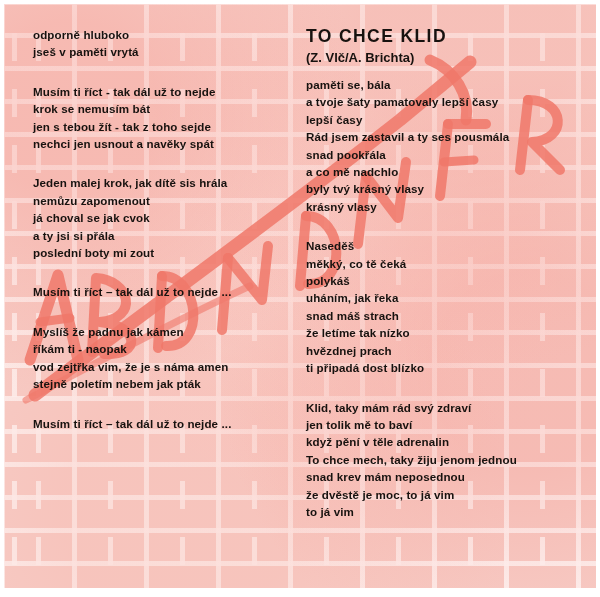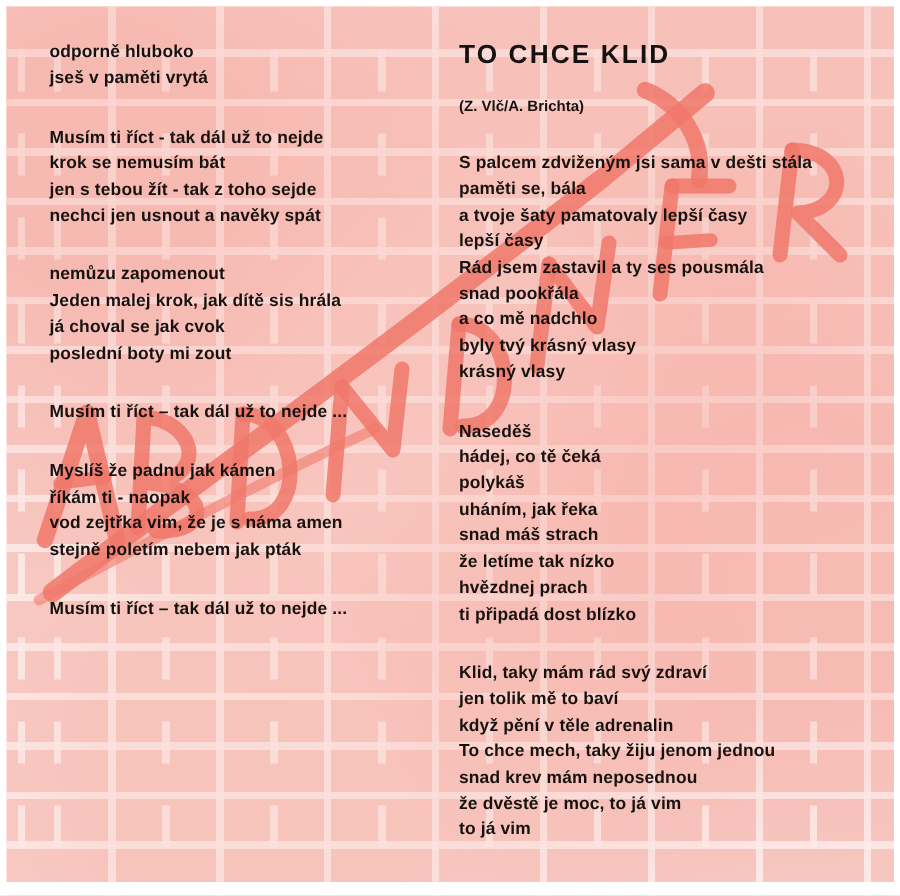--- a/index.html
+++ b/index.html
@@ -22,7 +22,7 @@
     overflow: hidden;
     background:
       
-      #f0abfc;
+      #fde047;
   }
 
   

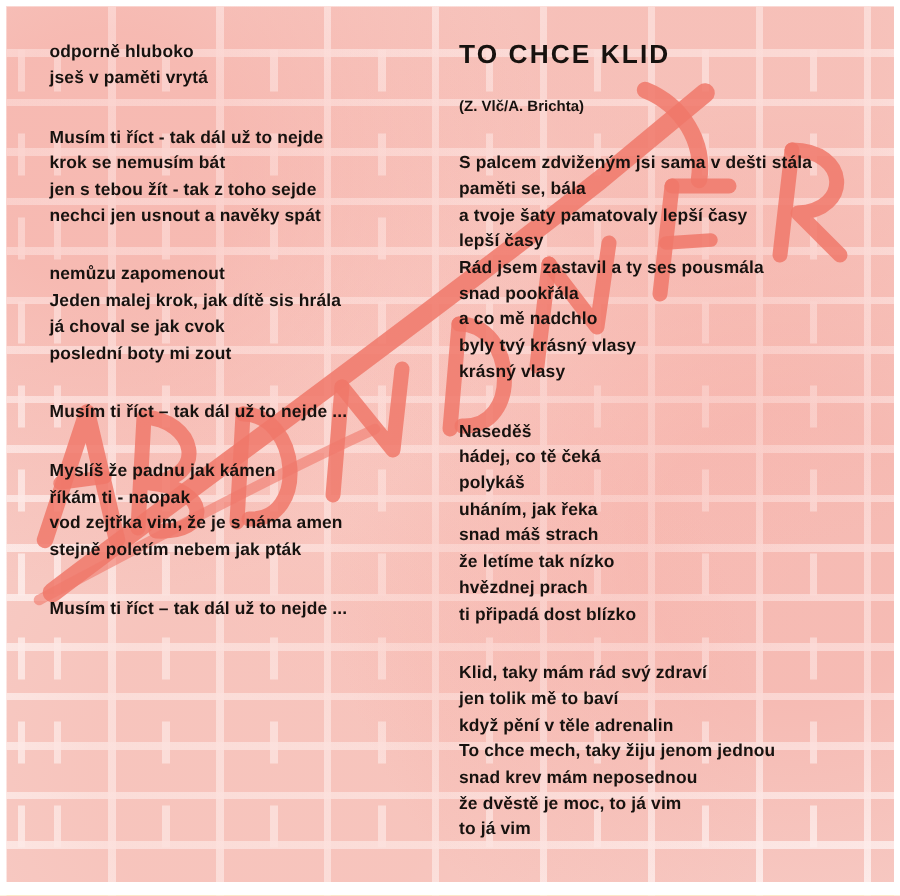--- a/index.html
+++ b/index.html
@@ -128,7 +128,7 @@
     font-weight: bold;
     letter-spacing: 1.4px;
     line-height: 21px;
-    margin: 0 0 17px 0;
+    margin: 0 0 3px 0;
   }
   .song-credit {
     font-size: 10px;

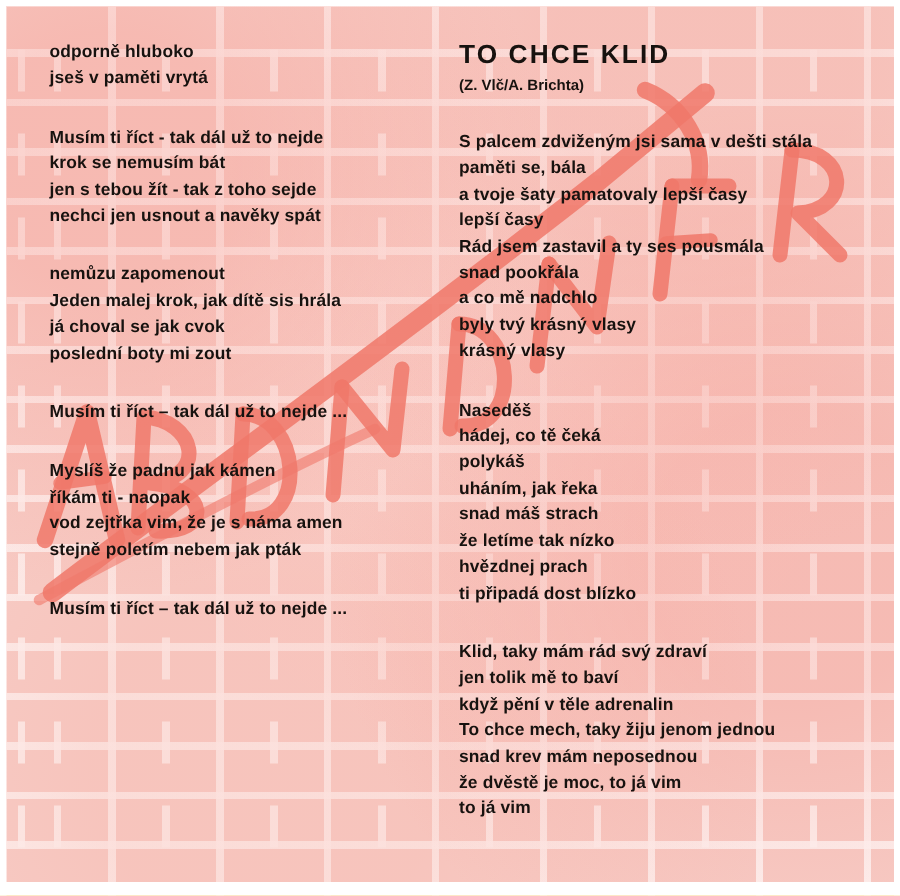--- a/index.html
+++ b/index.html
@@ -131,10 +131,10 @@
     margin: 0 0 3px 0;
   }
   .song-credit {
-    font-size: 10px;
+    font-size: 13px;
     font-weight: bold;
     line-height: 16px;
-    margin: 0 0 20px 0;
+    margin: 0 0 10px 0;
   }
 </style>
 </head>

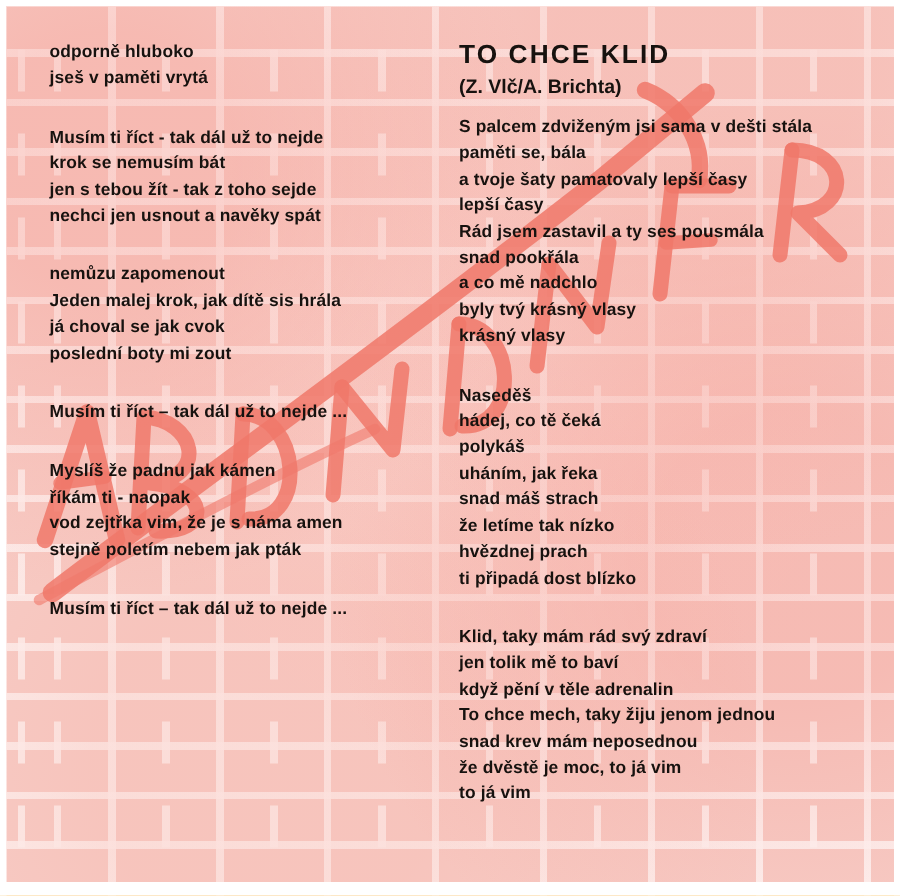--- a/index.html
+++ b/index.html
@@ -220,7 +220,6 @@
     <div class="song-credit">(Z. Vlč/A. Brichta)</div>
 
     <div class="stanza">
-      <div class="line">S palcem zdviženým jsi sama v dešti stála</div>
       <div class="line">paměti se, bála</div>
       <div class="line">a tvoje šaty pamatovaly lepší časy</div>
       <div class="line">lepší časy</div>

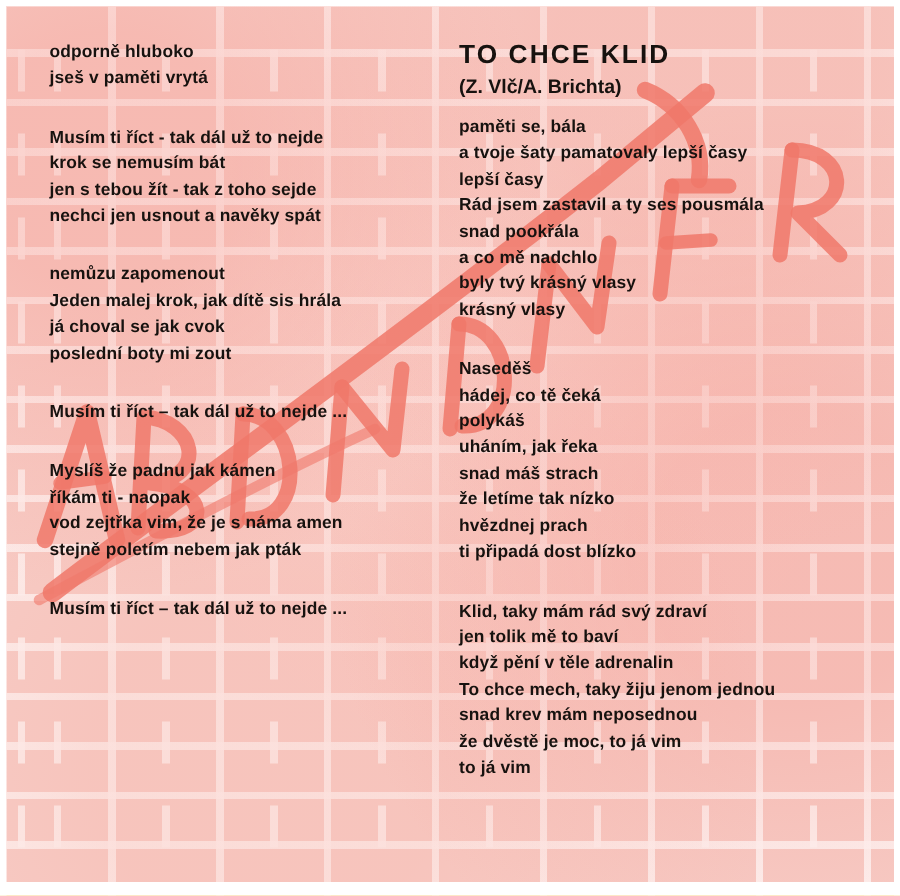--- a/index.html
+++ b/index.html
@@ -196,8 +196,8 @@
       <div class="line">nechci jen usnout a navěky spát</div>
     </div>
     <div class="stanza">
+      <div class="line">Jeden malej krok, jak dítě sis hrála</div>
       <div class="line">nemůzu zapomenout</div>
-      <div class="line">Jeden malej krok, jak dítě sis hrála</div>
       <div class="line">já choval se jak cvok</div>
       <div class="line">poslední boty mi zout</div>
     </div>

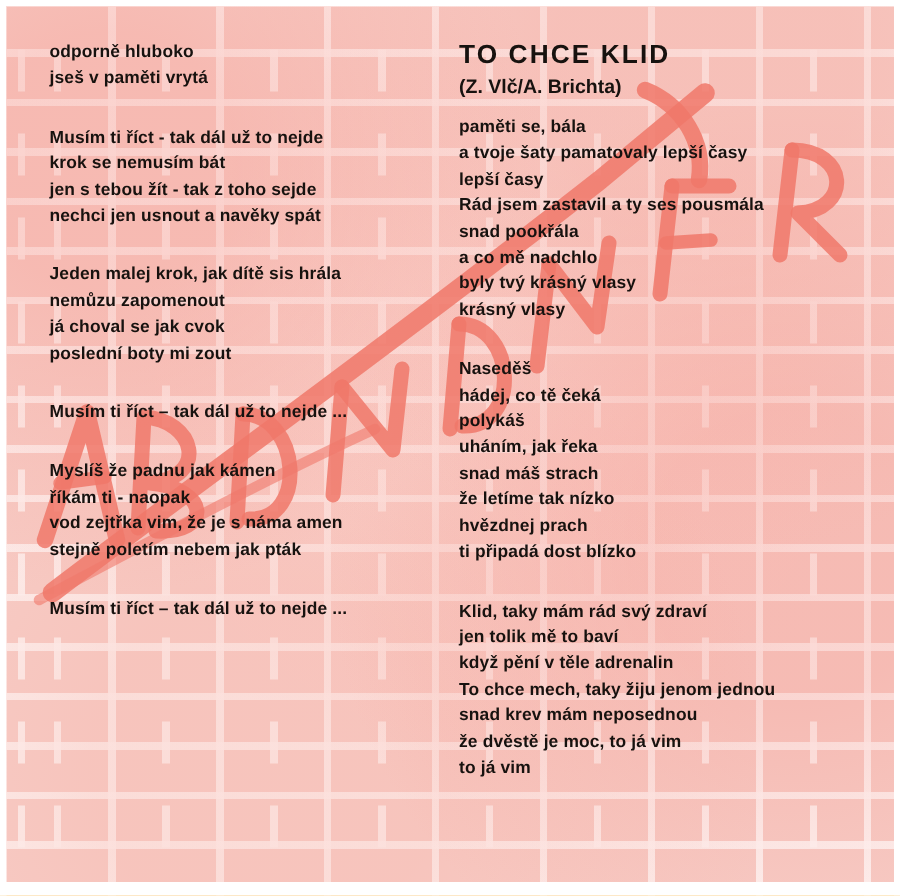--- a/index.html
+++ b/index.html
@@ -199,6 +199,7 @@
       <div class="line">Jeden malej krok, jak dítě sis hrála</div>
       <div class="line">nemůzu zapomenout</div>
       <div class="line">já choval se jak cvok</div>
+      <div class="line">a ty jsi si přála</div>
       <div class="line">poslední boty mi zout</div>
     </div>
     <div class="stanza">

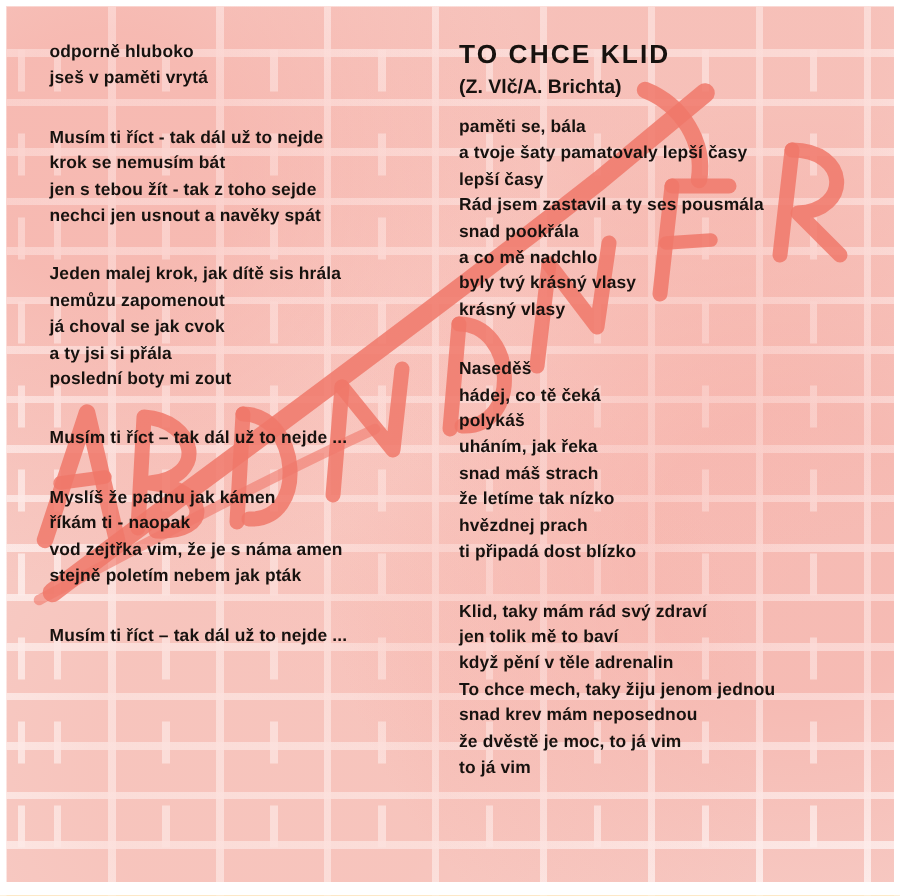--- a/index.html
+++ b/index.html
@@ -233,7 +233,7 @@
 
     <div class="stanza">
       <div class="line">Naseděš</div>
-      <div class="line">hádej, co tě čeká</div>
+      <div class="line">měkký, co tě čeká</div>
       <div class="line">polykáš</div>
       <div class="line">uháním, jak řeka</div>
       <div class="line">snad máš strach</div>

